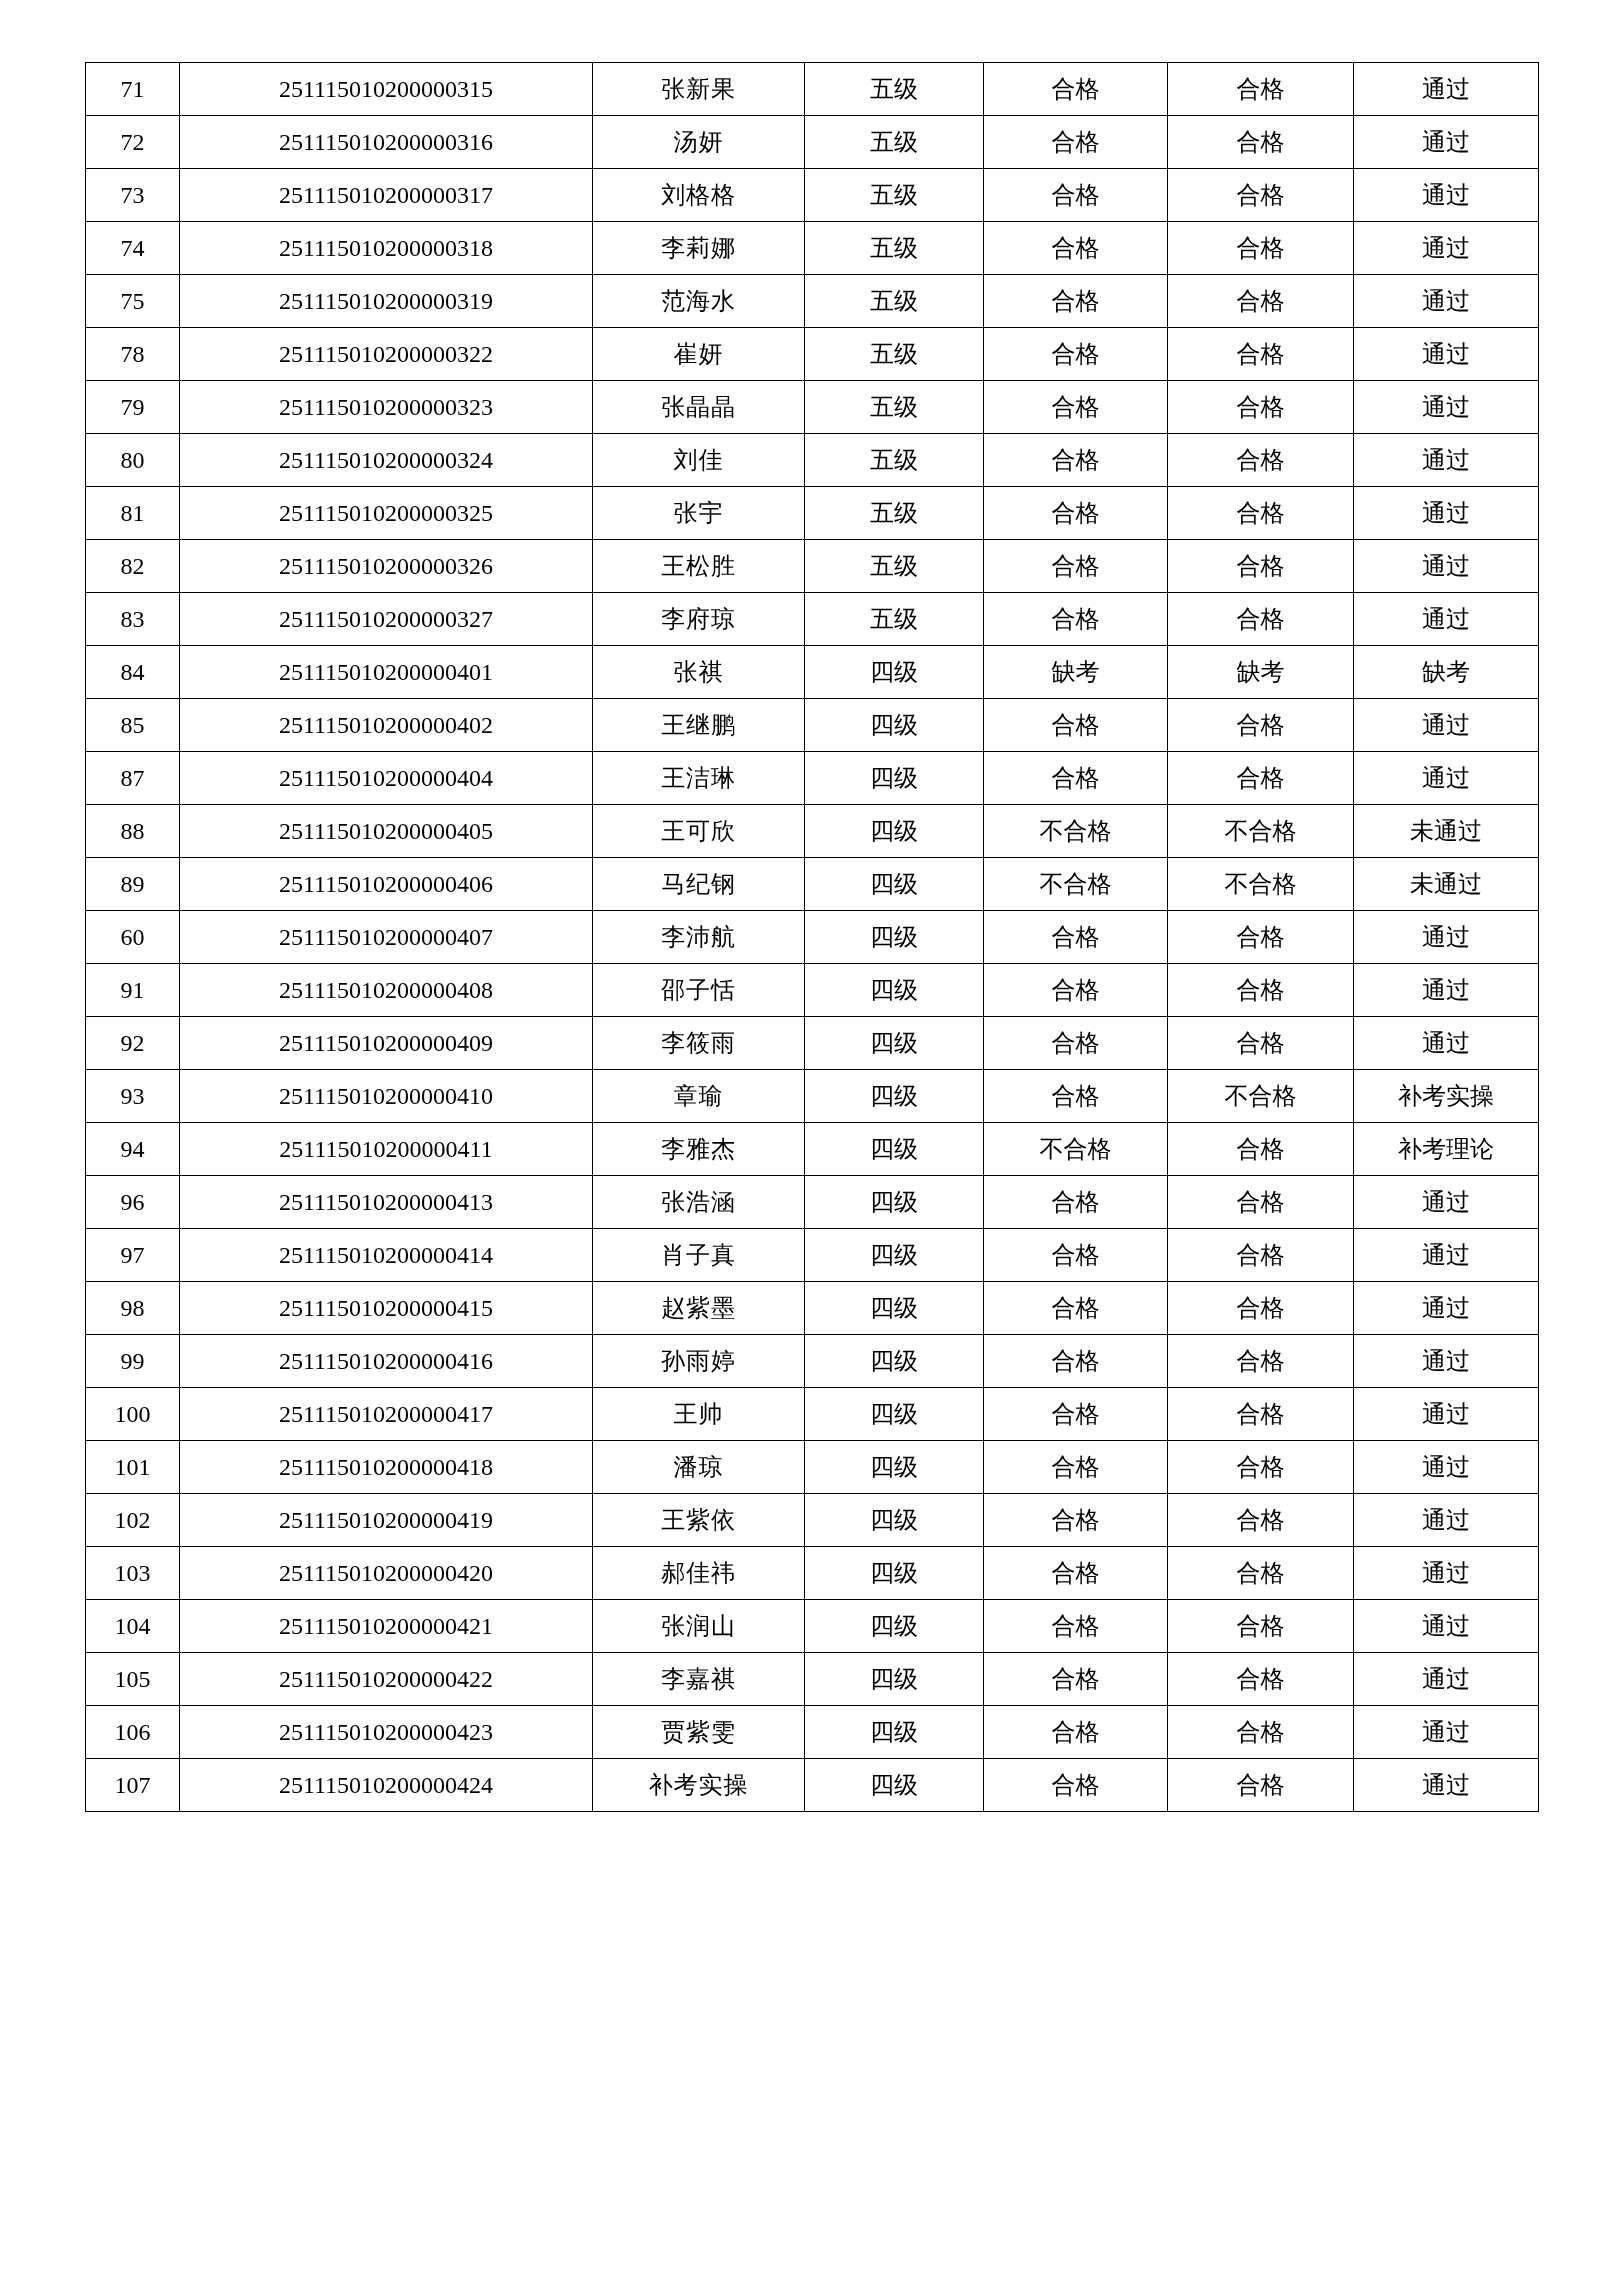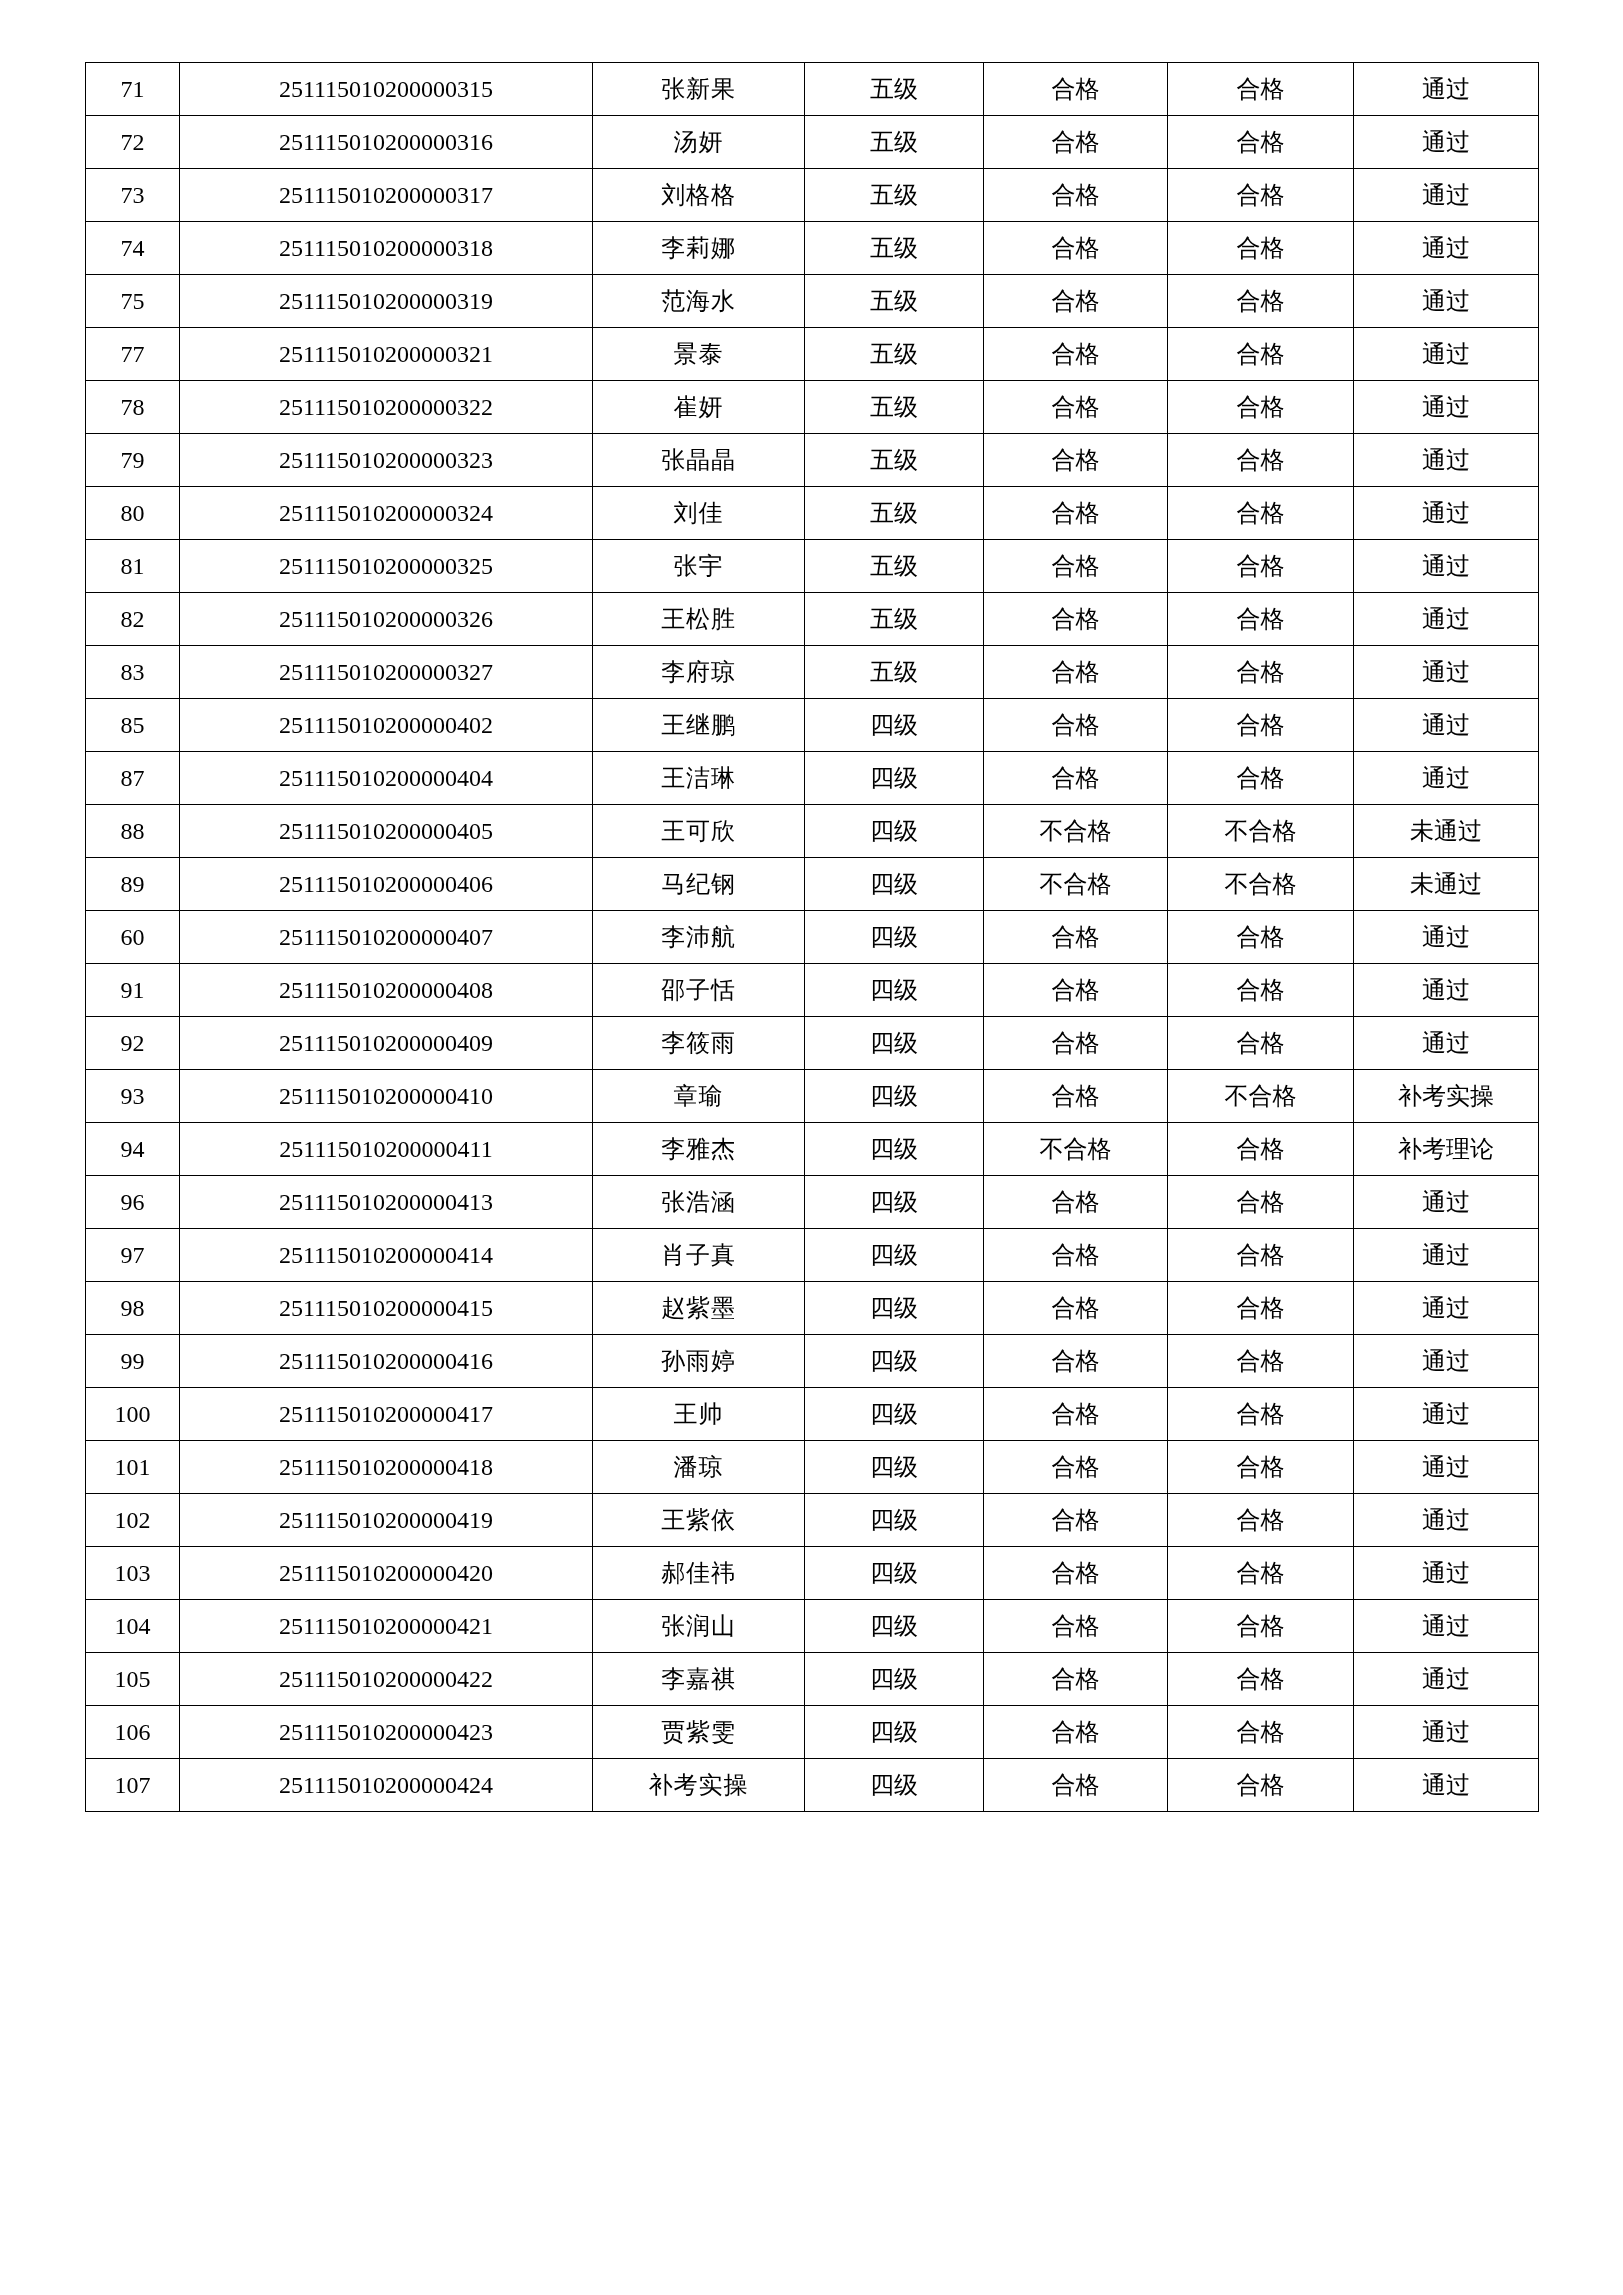--- a/index.html
+++ b/index.html
@@ -121,15 +121,6 @@
           <td class="result">通过</td>
         </tr>
         <tr>
-          <td class="index">77</td>
-          <td class="id">251115010200000321</td>
-          <td class="name">景泰</td>
-          <td class="level">五级</td>
-          <td class="theory">合格</td>
-          <td class="prac">合格</td>
-          <td class="result">通过</td>
-        </tr>
-        <tr>
           <td class="index">78</td>
           <td class="id">251115010200000322</td>
           <td class="name">崔妍</td>

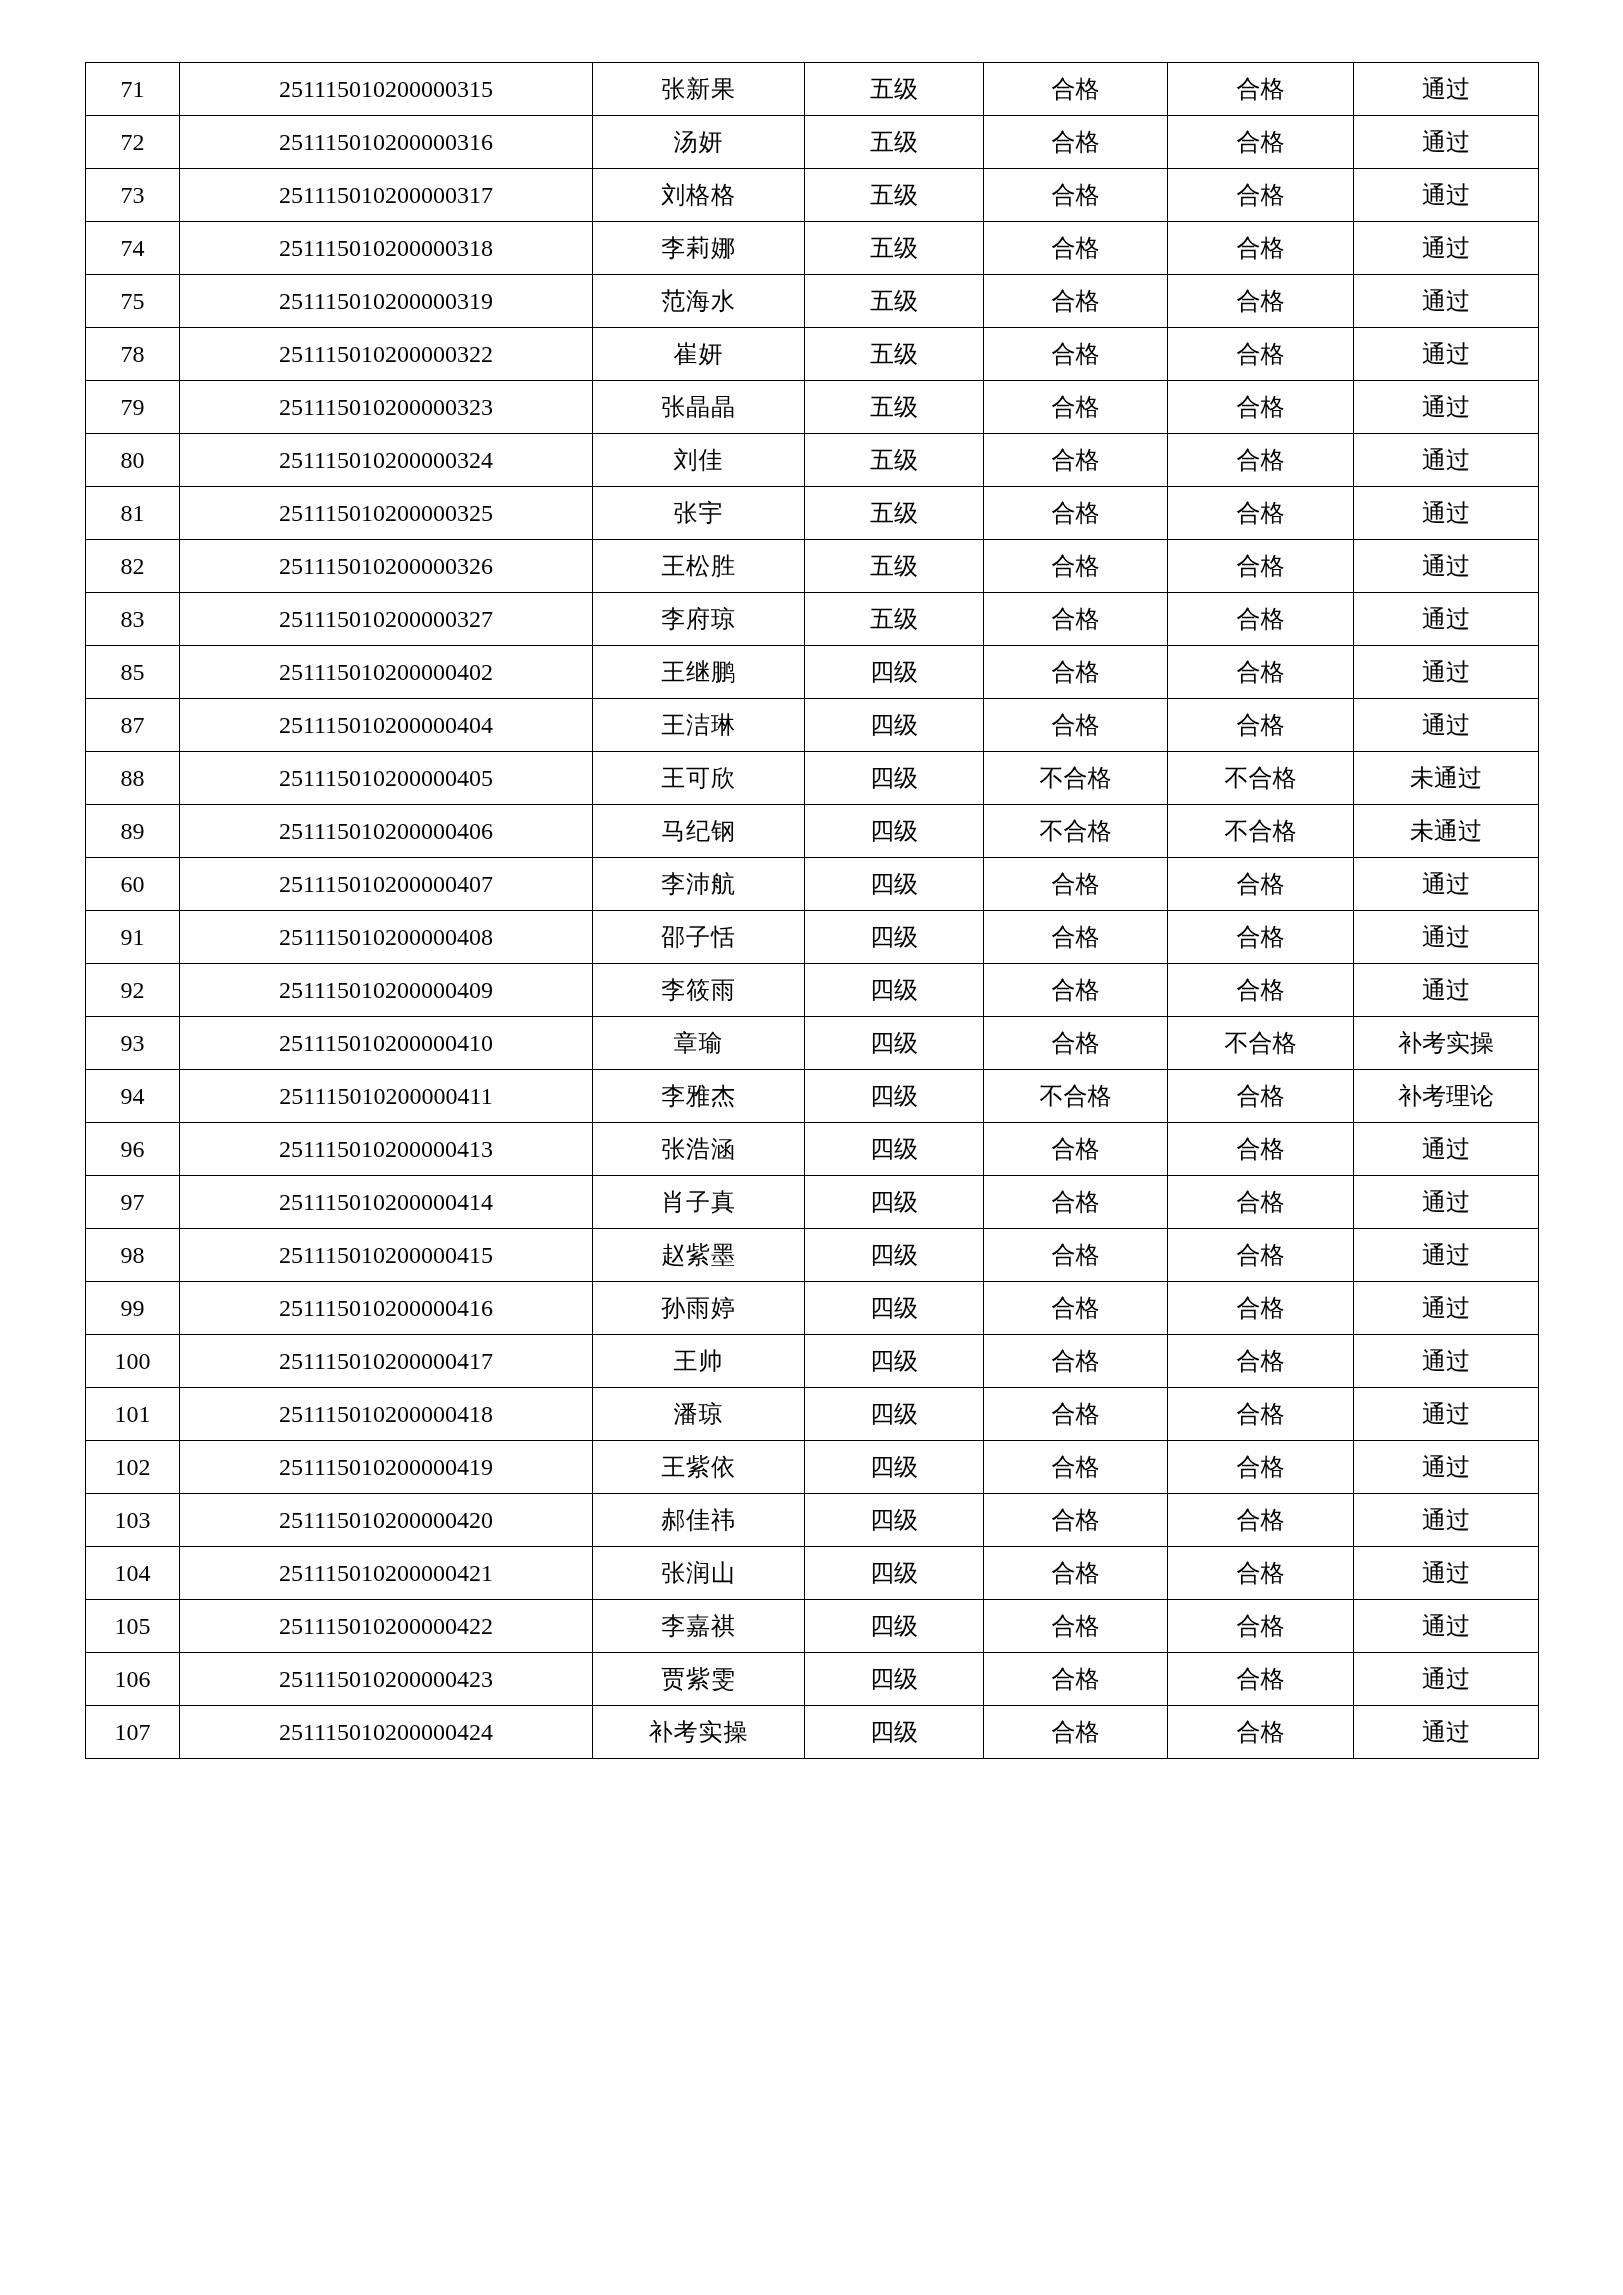--- a/index.html
+++ b/index.html
@@ -175,6 +175,15 @@
           <td class="result">通过</td>
         </tr>
         <tr>
+          <td class="index">84</td>
+          <td class="id">251115010200000401</td>
+          <td class="name">张祺</td>
+          <td class="level">四级</td>
+          <td class="theory">缺考</td>
+          <td class="prac">缺考</td>
+          <td class="result">缺考</td>
+        </tr>
+        <tr>
           <td class="index">85</td>
           <td class="id">251115010200000402</td>
           <td class="name">王继鹏</td>

